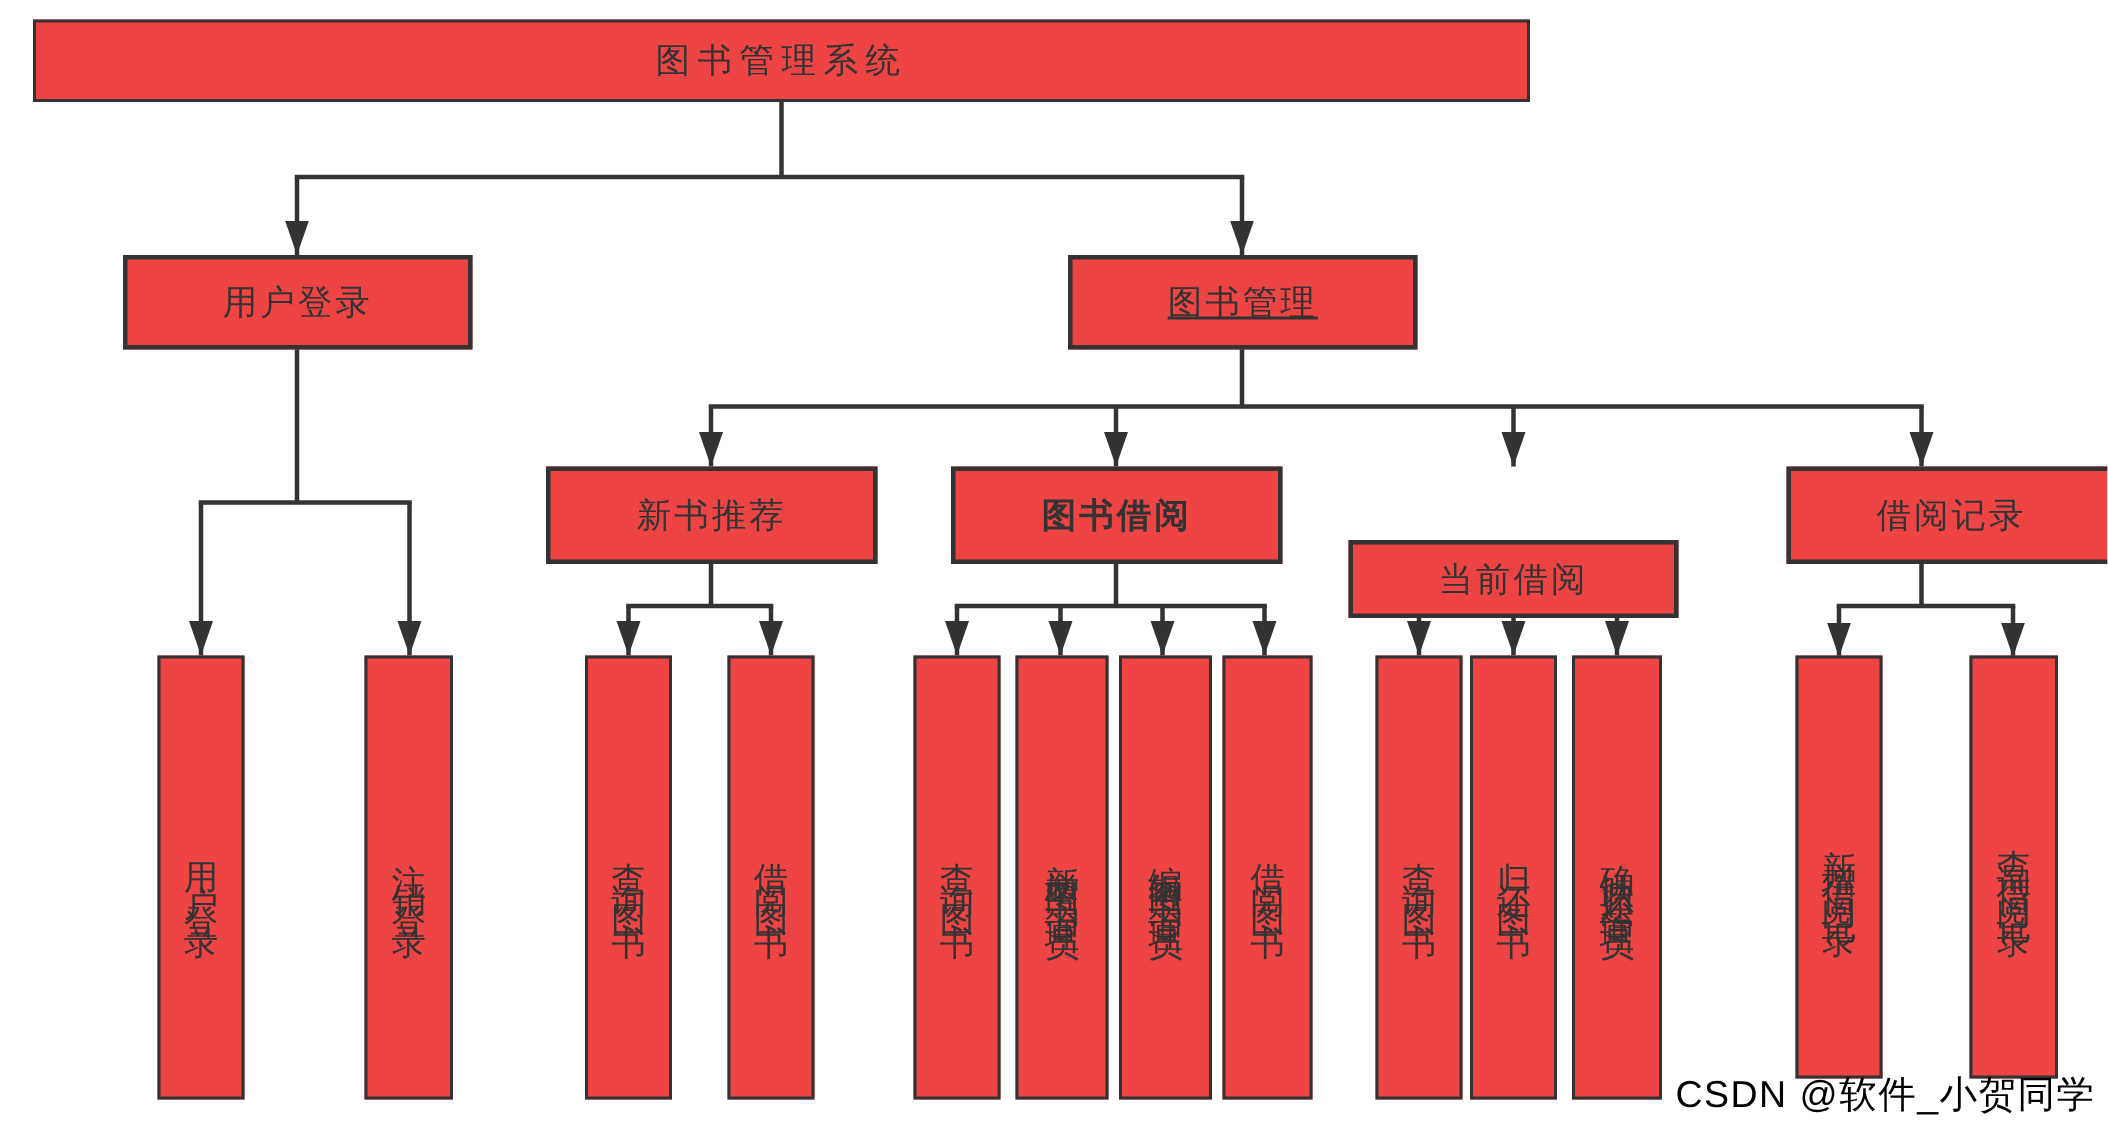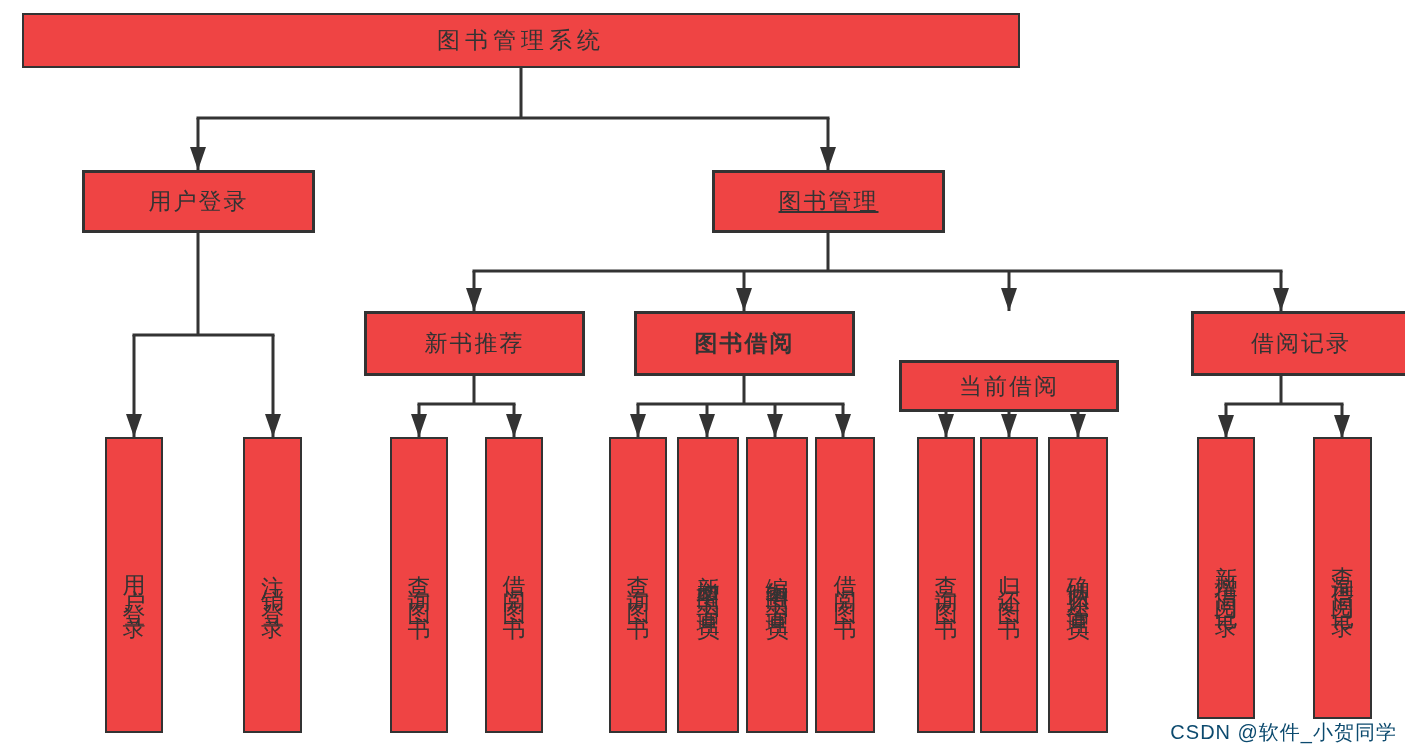--- a/index.html
+++ b/index.html
@@ -77,8 +77,8 @@
     position: absolute;
     right: 8px;
     bottom: 1px;
-    font-size: 20px;
-    color: #0c4a6e;
+    font-size: 25px;
+    color: #000000;
     letter-spacing: 1px;
     z-index: 3;
     white-space: nowrap;

